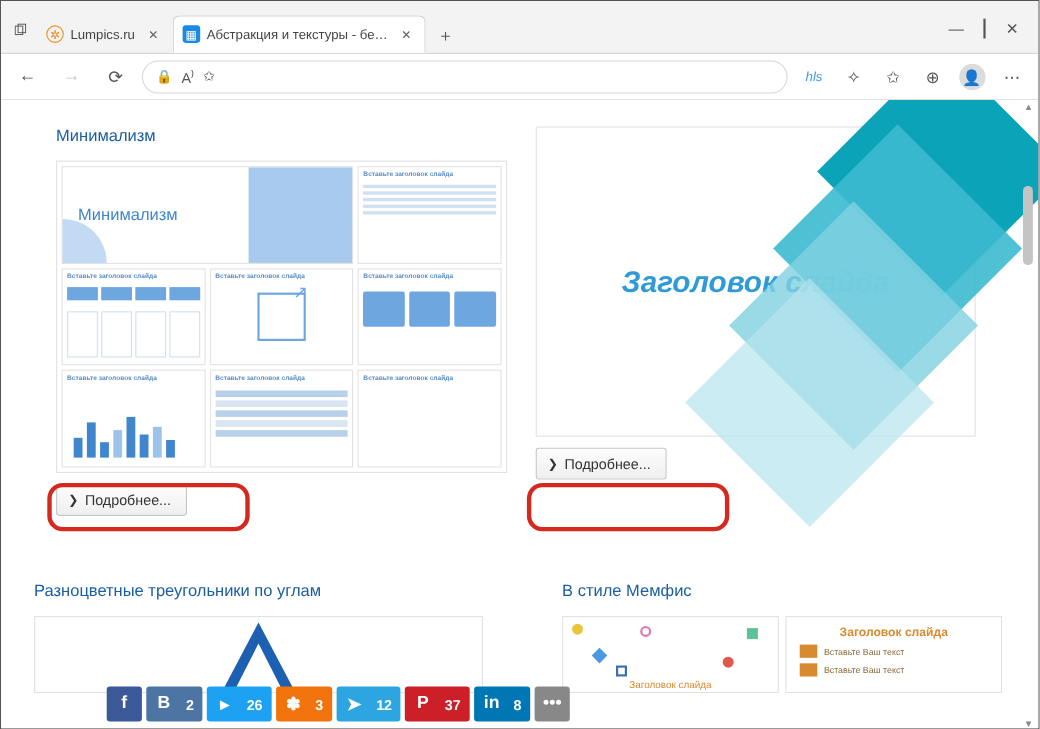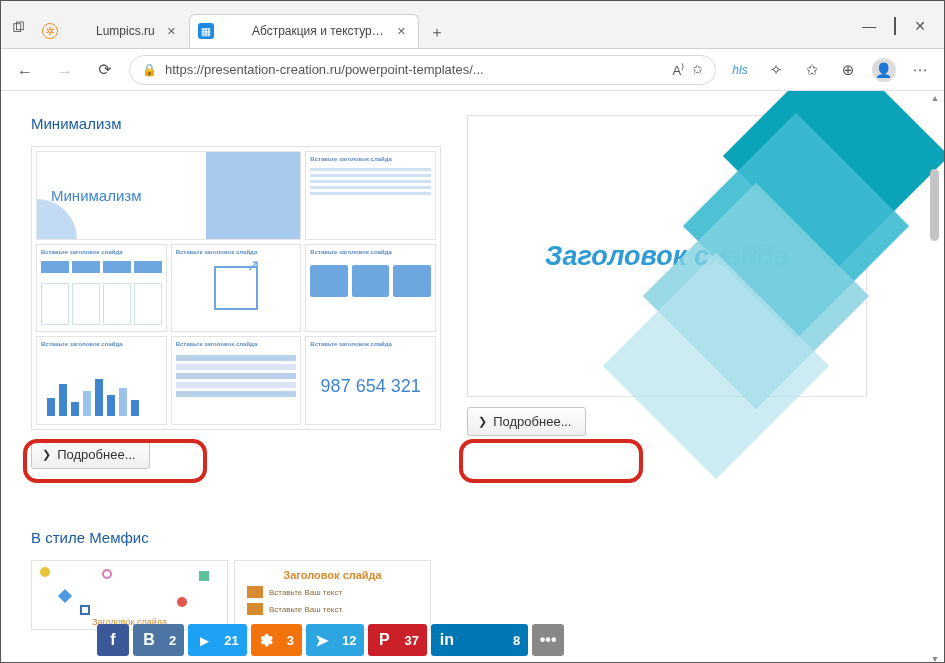--- a/index.html
+++ b/index.html
@@ -11,7 +11,7 @@
   .tab { height:34px; padding:0 12px 0 8px; display:flex; align-items:center; gap:6px; font-size:12px; color:#444; border-radius:6px 6px 0 0; border:1px solid transparent; max-width:230px; cursor:pointer;}
   .tab.active { background:#fff; border-color:#d0d0d0; border-bottom-color:#fff;}
   .tab .favi { width:16px; height:16px; border-radius:50%; display:flex; align-items:center; justify-content:center; font-size:11px;}
-  .tab .title { white-space:nowrap; overflow:hidden; text-overflow:ellipsis; flex:1;margin-left:32px;}
+  .tab .title { white-space:nowrap; overflow:hidden; text-overflow:ellipsis; flex:1;}
   .tab .x { font-size:11px; color:#666; padding-left:6px;}
   .newtab { width:28px; height:28px; display:flex; align-items:center; justify-content:center; font-size:15px; color:#555; margin-left:4px; margin-bottom:2px; cursor:pointer;}
   .winctrl { display:flex; gap:18px; align-items:center; margin:0 10px 14px 10px; color:#555; font-size:14px;}

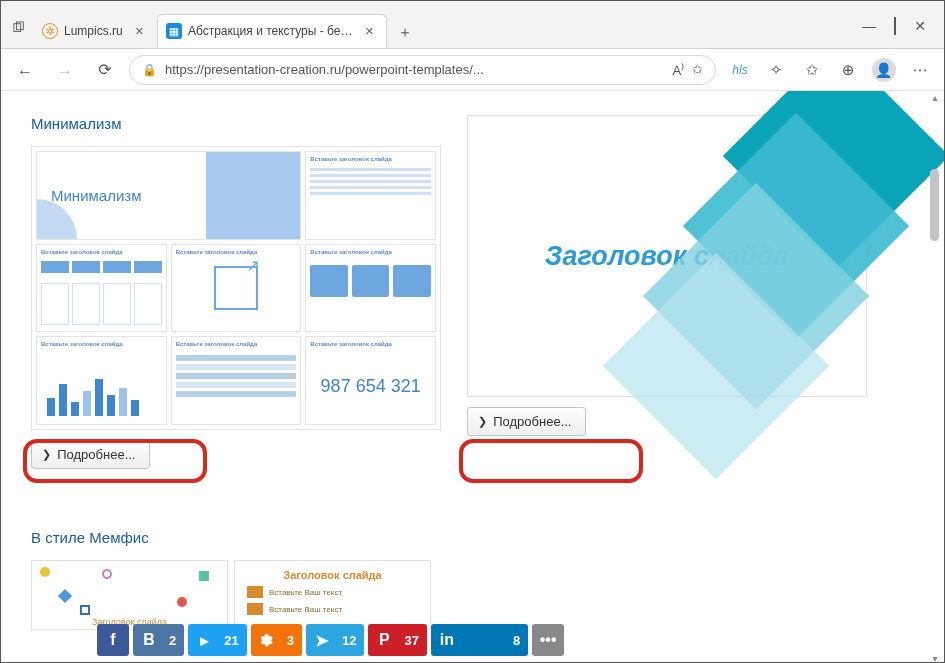--- a/index.html
+++ b/index.html
@@ -120,7 +120,6 @@
   <span class="navbtn">⟳</span>
   <div class="addr">
     <span class="lock">🔒</span>
-    <span class="url">https://presentation-creation.ru/powerpoint-templates/...</span>
     <span style="font-size:13px;">A⁾</span>
     <span>✩</span>
   </div>

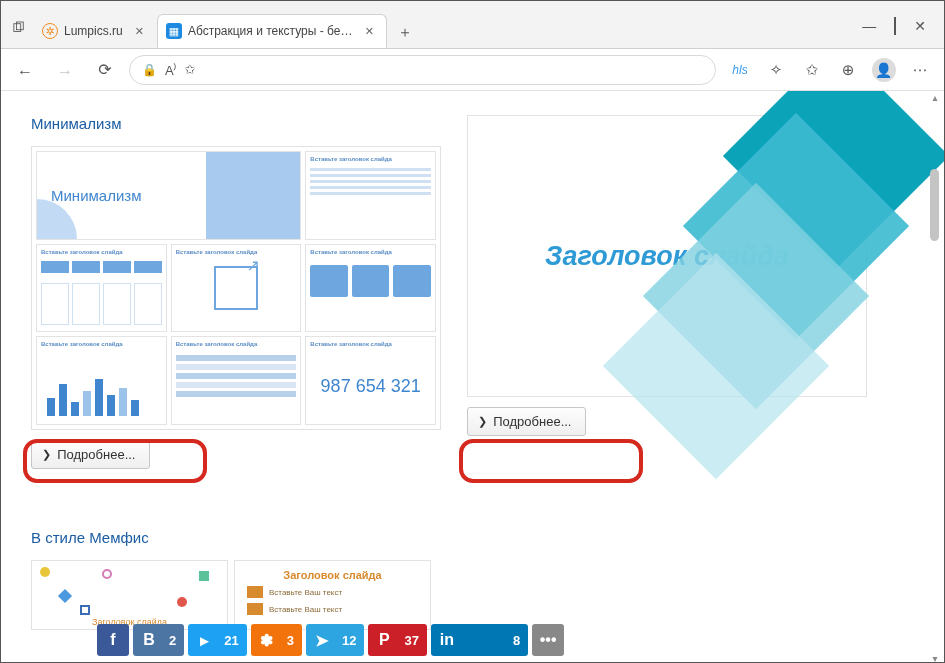--- a/index.html
+++ b/index.html
@@ -136,7 +136,7 @@
 <div class="viewport">
   <div class="content">
 
-    <div class="card" style="width:366px;position:relative;">
+    <div class="card" style="width:366px;position:relative;margin-left:20px;">
       <h3><a>Минимализм</a></h3>
       <div class="thumb t-mini">
 

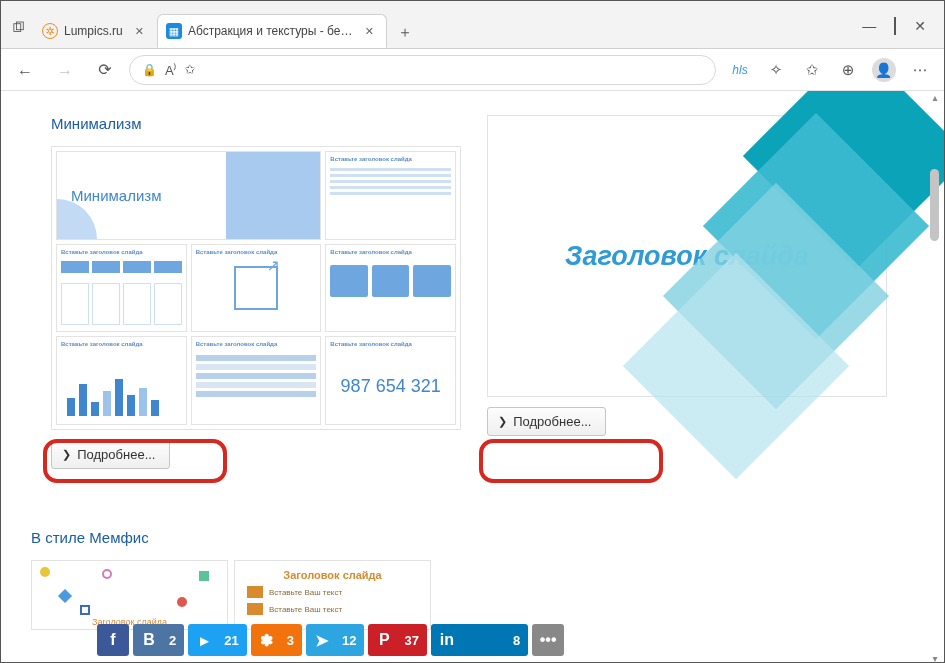--- a/index.html
+++ b/index.html
@@ -206,7 +206,6 @@
             </div>
         </div>
         <div class="cell"><span class="hdr">Вставьте заголовок слайда</span>
-          <div class="bignum">987 654 321</div>
         </div>
       </div>
       <button class="btn-more">

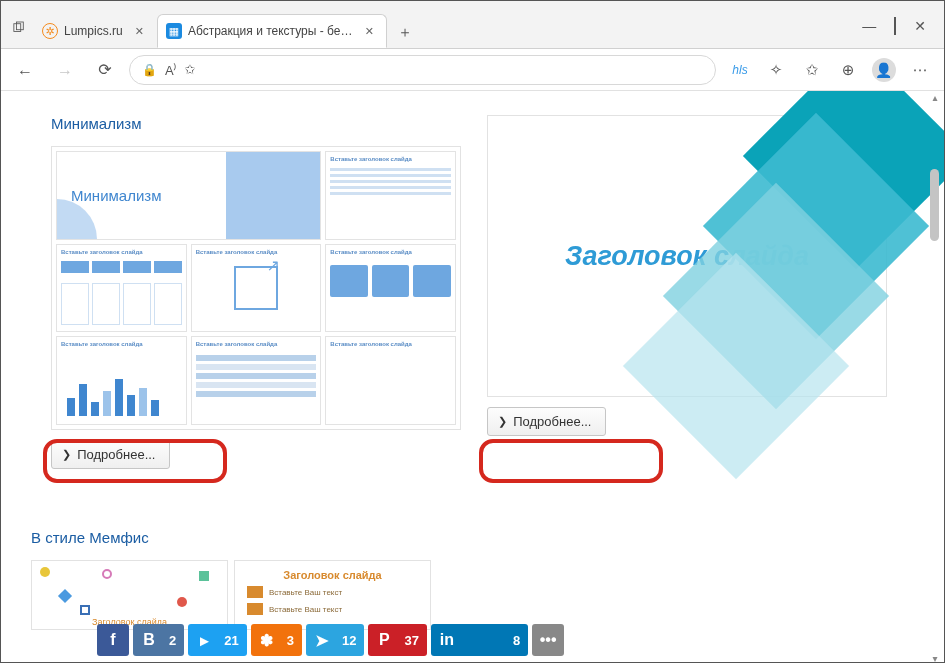--- a/index.html
+++ b/index.html
@@ -232,6 +232,15 @@
       <div class="highlight-ring" style="left:-8px;top:324px;width:184px;height:44px;"></div>
     </div>
 
+    <div class="card" style="width:410px;">
+      <h3><a>Разноцветные треугольники по углам</a></h3>
+      <div class="thumb t-tri">
+        <svg viewBox="0 0 100 100">
+          <polygon points="50,4 90,80 10,80" fill="#1d5fb0"></polygon>
+          <polygon points="50,20 78,75 22,75" fill="#fff"></polygon>
+        </svg>
+      </div>
+    </div>
 
     <div class="card" style="width:328px;">
       <h3><a>В стиле Мемфис</a></h3>

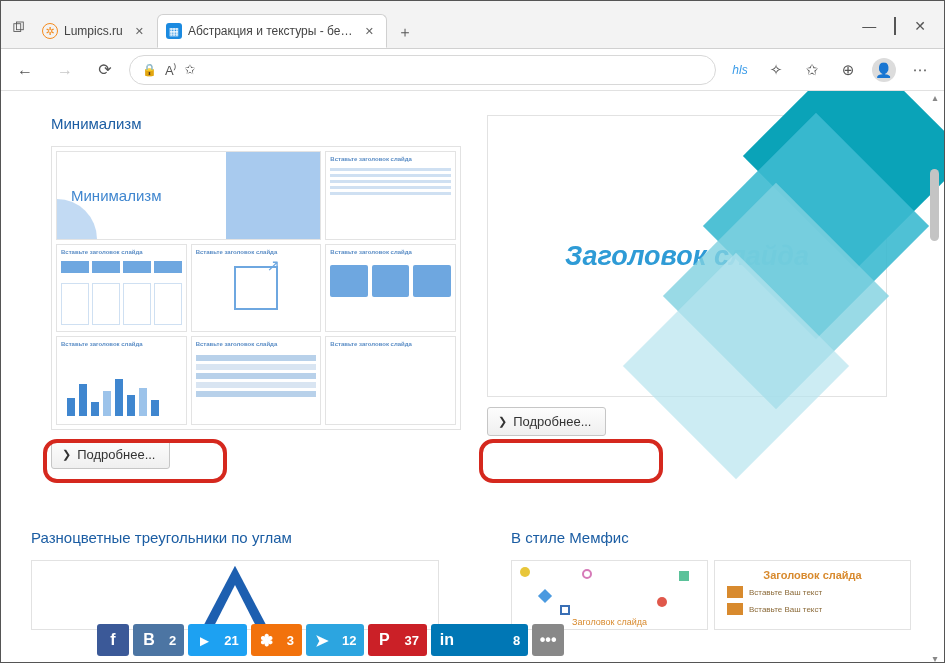--- a/index.html
+++ b/index.html
@@ -276,7 +276,7 @@
       </div>
     <div class="sbtn" style="background:#1da1f2;">
         <span class="ico">▸</span>
-        <span class="cnt">21</span>
+        <span class="cnt">26</span>
       </div>
     <div class="sbtn" style="background:#f2720c;">
         <span class="ico">✽</span>

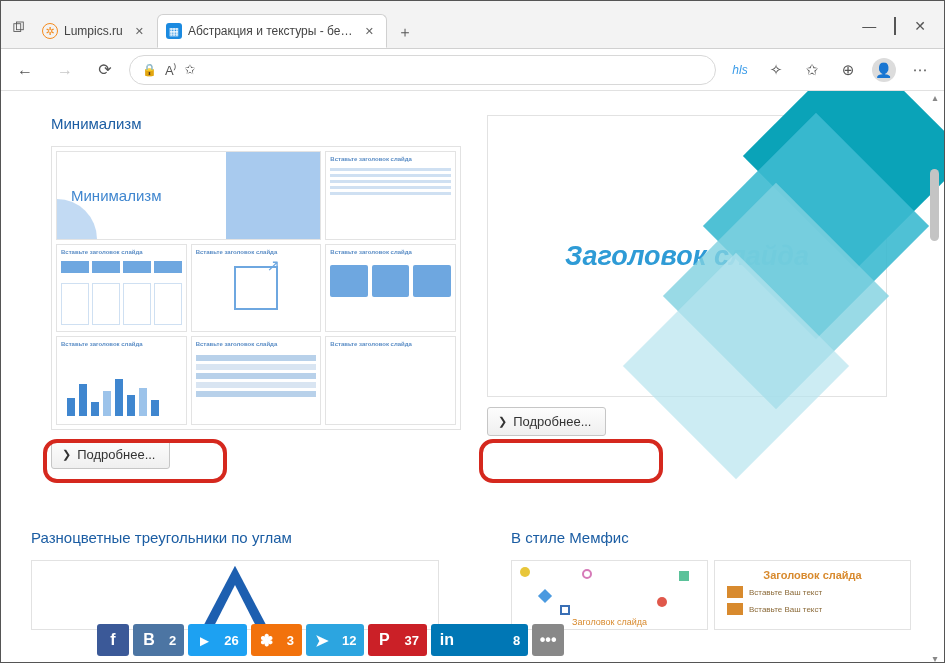--- a/index.html
+++ b/index.html
@@ -290,7 +290,7 @@
         <span class="ico">P</span>
         <span class="cnt">37</span>
       </div>
-    <div class="sbtn" style="background:#0077b5;gap:46px;">
+    <div class="sbtn" style="background:#0077b5;">
         <span class="ico">in</span>
         <span class="cnt">8</span>
       </div>

